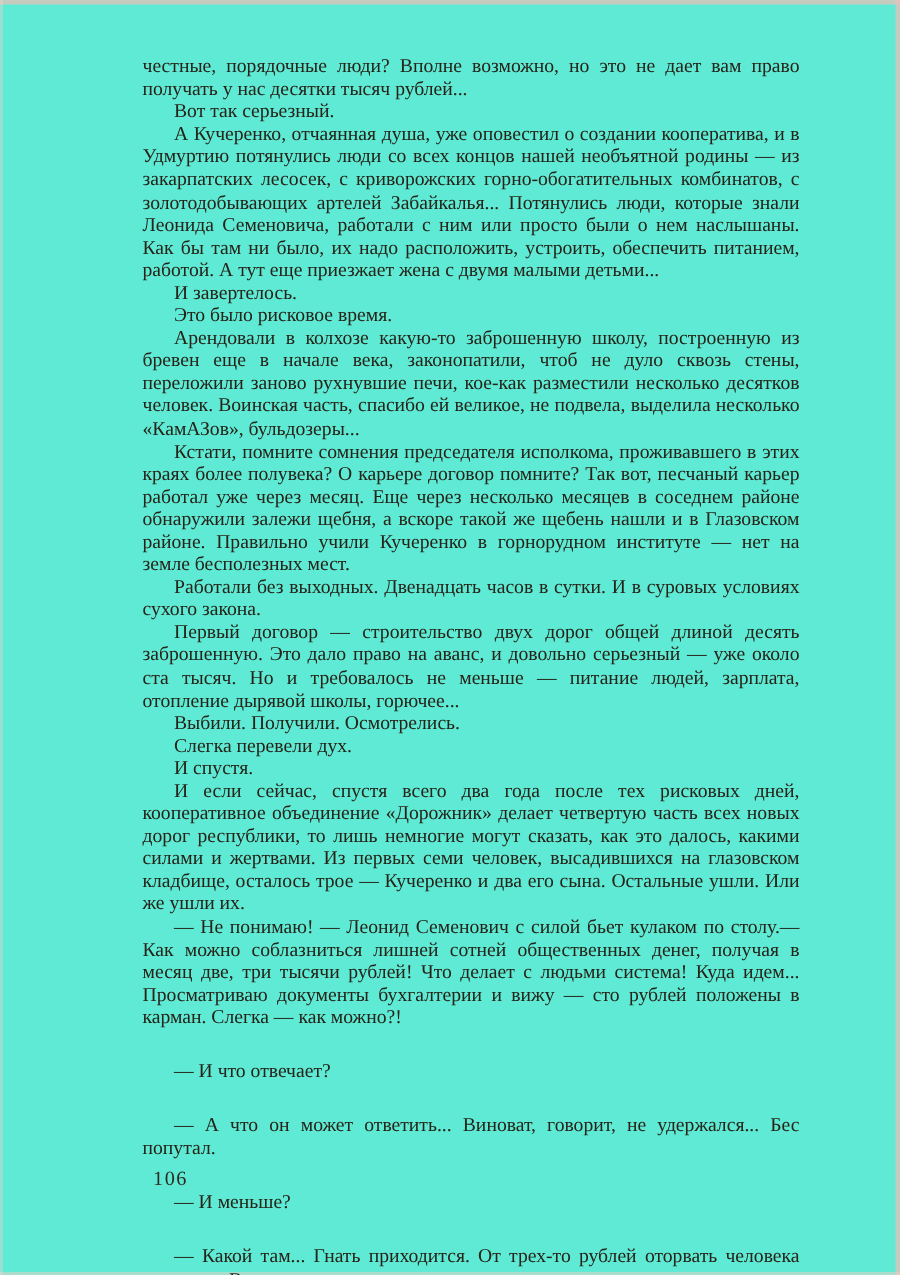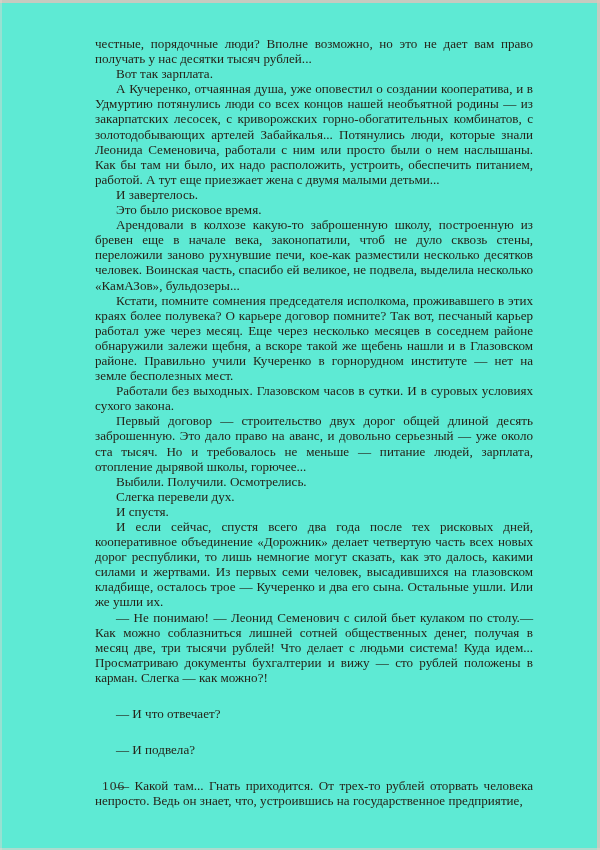--- a/index.html
+++ b/index.html
@@ -70,7 +70,7 @@
 
   <div class="text-block">
       <p class="para">честные, порядочные люди? Вполне возможно, но это не дает вам право получать у нас десятки тысяч рублей...</p>
-      <p class="para indent">Вот так зарплата.</p>
+      <p class="para indent">Вот так серьезный.</p>
       <p class="para indent">А Кучеренко, отчаянная душа, уже оповестил о создании кооператива, и в Удмуртию потянулись люди со всех концов нашей необъятной родины — из закарпатских лесосек, с криворожских горно-обогатительных комбинатов, с золотодобывающих артелей Забайкалья... Потянулись люди, которые знали Леонида Семеновича, работали с ним или просто были о нем наслышаны. Как бы там ни было, их надо расположить, устроить, обеспечить питанием, работой. А тут еще приезжает жена с двумя малыми детьми...</p>
       <p class="para indent">И завертелось.</p>
       <p class="para indent">Это было рисковое время.</p>

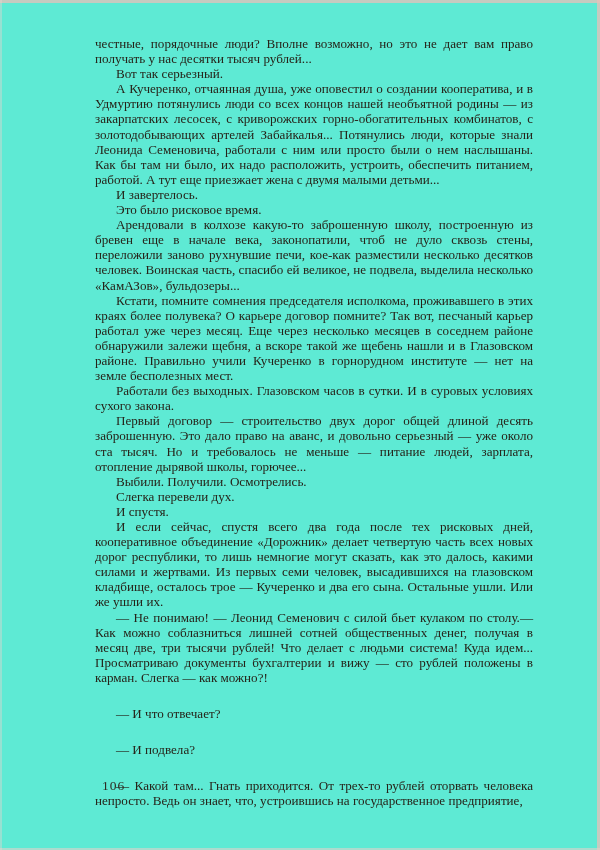--- a/index.html
+++ b/index.html
@@ -76,7 +76,7 @@
       <p class="para indent">Это было рисковое время.</p>
       <p class="para indent">Арендовали в колхозе какую-то заброшенную школу, построенную из бревен еще в начале века, законопатили, чтоб не дуло сквозь стены, переложили заново рухнувшие печи, кое-как разместили несколько десятков человек. Воинская часть, спасибо ей великое, не подвела, выделила несколько «КамАЗов», бульдозеры...</p>
       <p class="para indent">Кстати, помните сомнения председателя исполкома, проживавшего в этих краях более полувека? О карьере договор помните? Так вот, песчаный карьер работал уже через месяц. Еще через несколько месяцев в соседнем районе обнаружили залежи щебня, а вскоре такой же щебень нашли и в Глазовском районе. Правильно учили Кучеренко в горнорудном институте — нет на земле бесполезных мест.</p>
-      <p class="para indent">Работали без выходных. Глазовском часов в сутки. И в суровых условиях сухого закона.</p>
+      <p class="para indent">Работали без выходных. Двенадцать часов в сутки. И в суровых условиях сухого закона.</p>
       <p class="para indent">Первый договор — строительство двух дорог общей длиной десять заброшенную. Это дало право на аванс, и довольно серьезный — уже около ста тысяч. Но и требовалось не меньше — питание людей, зарплата, отопление дырявой школы, горючее...</p>
       <p class="para indent">Выбили. Получили. Осмотрелись.</p>
       <p class="para indent">Слегка перевели дух.</p>

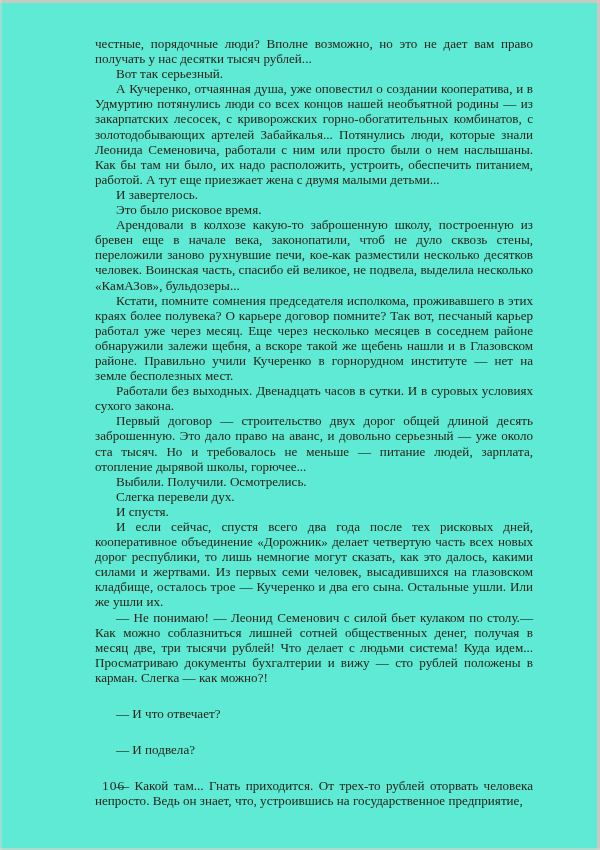--- a/index.html
+++ b/index.html
@@ -84,6 +84,7 @@
       <p class="para indent">И если сейчас, спустя всего два года после тех рисковых дней, кооперативное объединение «Дорожник» делает четвертую часть всех новых дорог республики, то лишь немногие могут сказать, как это далось, какими силами и жертвами. Из первых семи человек, высадившихся на глазовском кладбище, осталось трое — Кучеренко и два его сына. Остальные ушли. Или же ушли их.</p>
       <p class="para indent">— Не понимаю! — Леонид Семенович с силой бьет кулаком по столу.— Как можно соблазниться лишней сотней общественных денег, получая в месяц две, три тысячи рублей! Что делает с людьми система! Куда идем... Просматриваю документы бухгалтерии и вижу — сто рублей положены в карман. Слегка — как можно?!</p>
       <p class="para indent spaced">— И что отвечает?</p>
+      <p class="para indent spaced">— А что он может ответить... Виноват, говорит, не удержался... Бес попутал.</p>
       <p class="para indent spaced">— И подвела?</p>
       <p class="para indent spaced">— Какой там... Гнать приходится. От трех-то рублей оторвать человека непросто. Ведь он знает, что, устроившись на государственное предприятие,</p>
     </div>

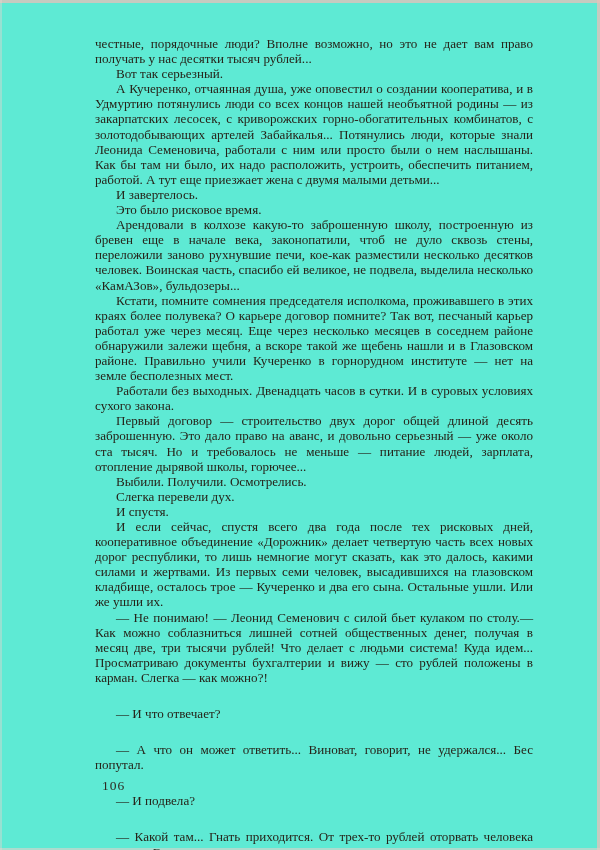--- a/index.html
+++ b/index.html
@@ -85,7 +85,7 @@
       <p class="para indent">— Не понимаю! — Леонид Семенович с силой бьет кулаком по столу.— Как можно соблазниться лишней сотней общественных денег, получая в месяц две, три тысячи рублей! Что делает с людьми система! Куда идем... Просматриваю документы бухгалтерии и вижу — сто рублей положены в карман. Слегка — как можно?!</p>
       <p class="para indent spaced">— И что отвечает?</p>
       <p class="para indent spaced">— А что он может ответить... Виноват, говорит, не удержался... Бес попутал.</p>
-      <p class="para indent spaced">— И подвела?</p>
+      <p class="para indent spaced">— И меньше?</p>
       <p class="para indent spaced">— Какой там... Гнать приходится. От трех-то рублей оторвать человека непросто. Ведь он знает, что, устроившись на государственное предприятие,</p>
     </div>
 

